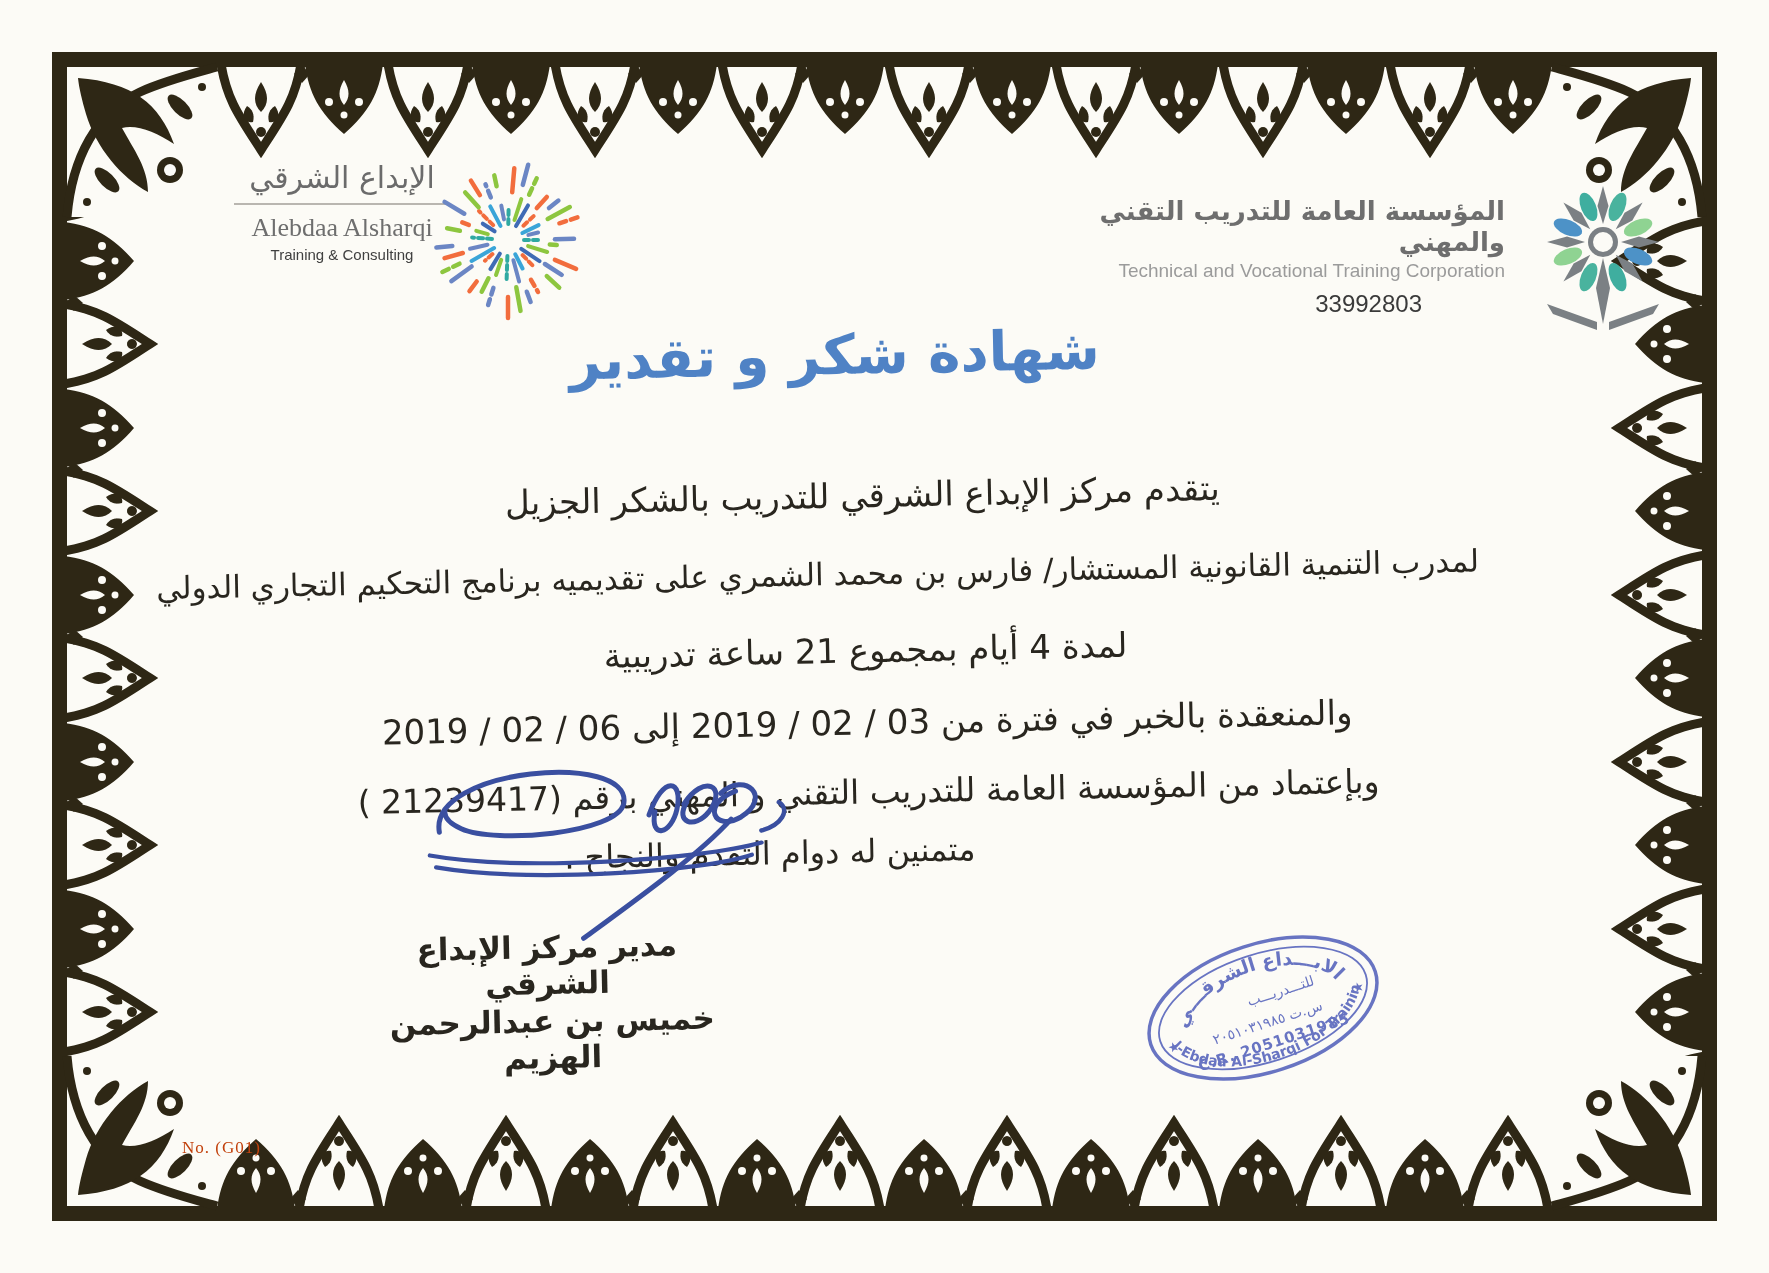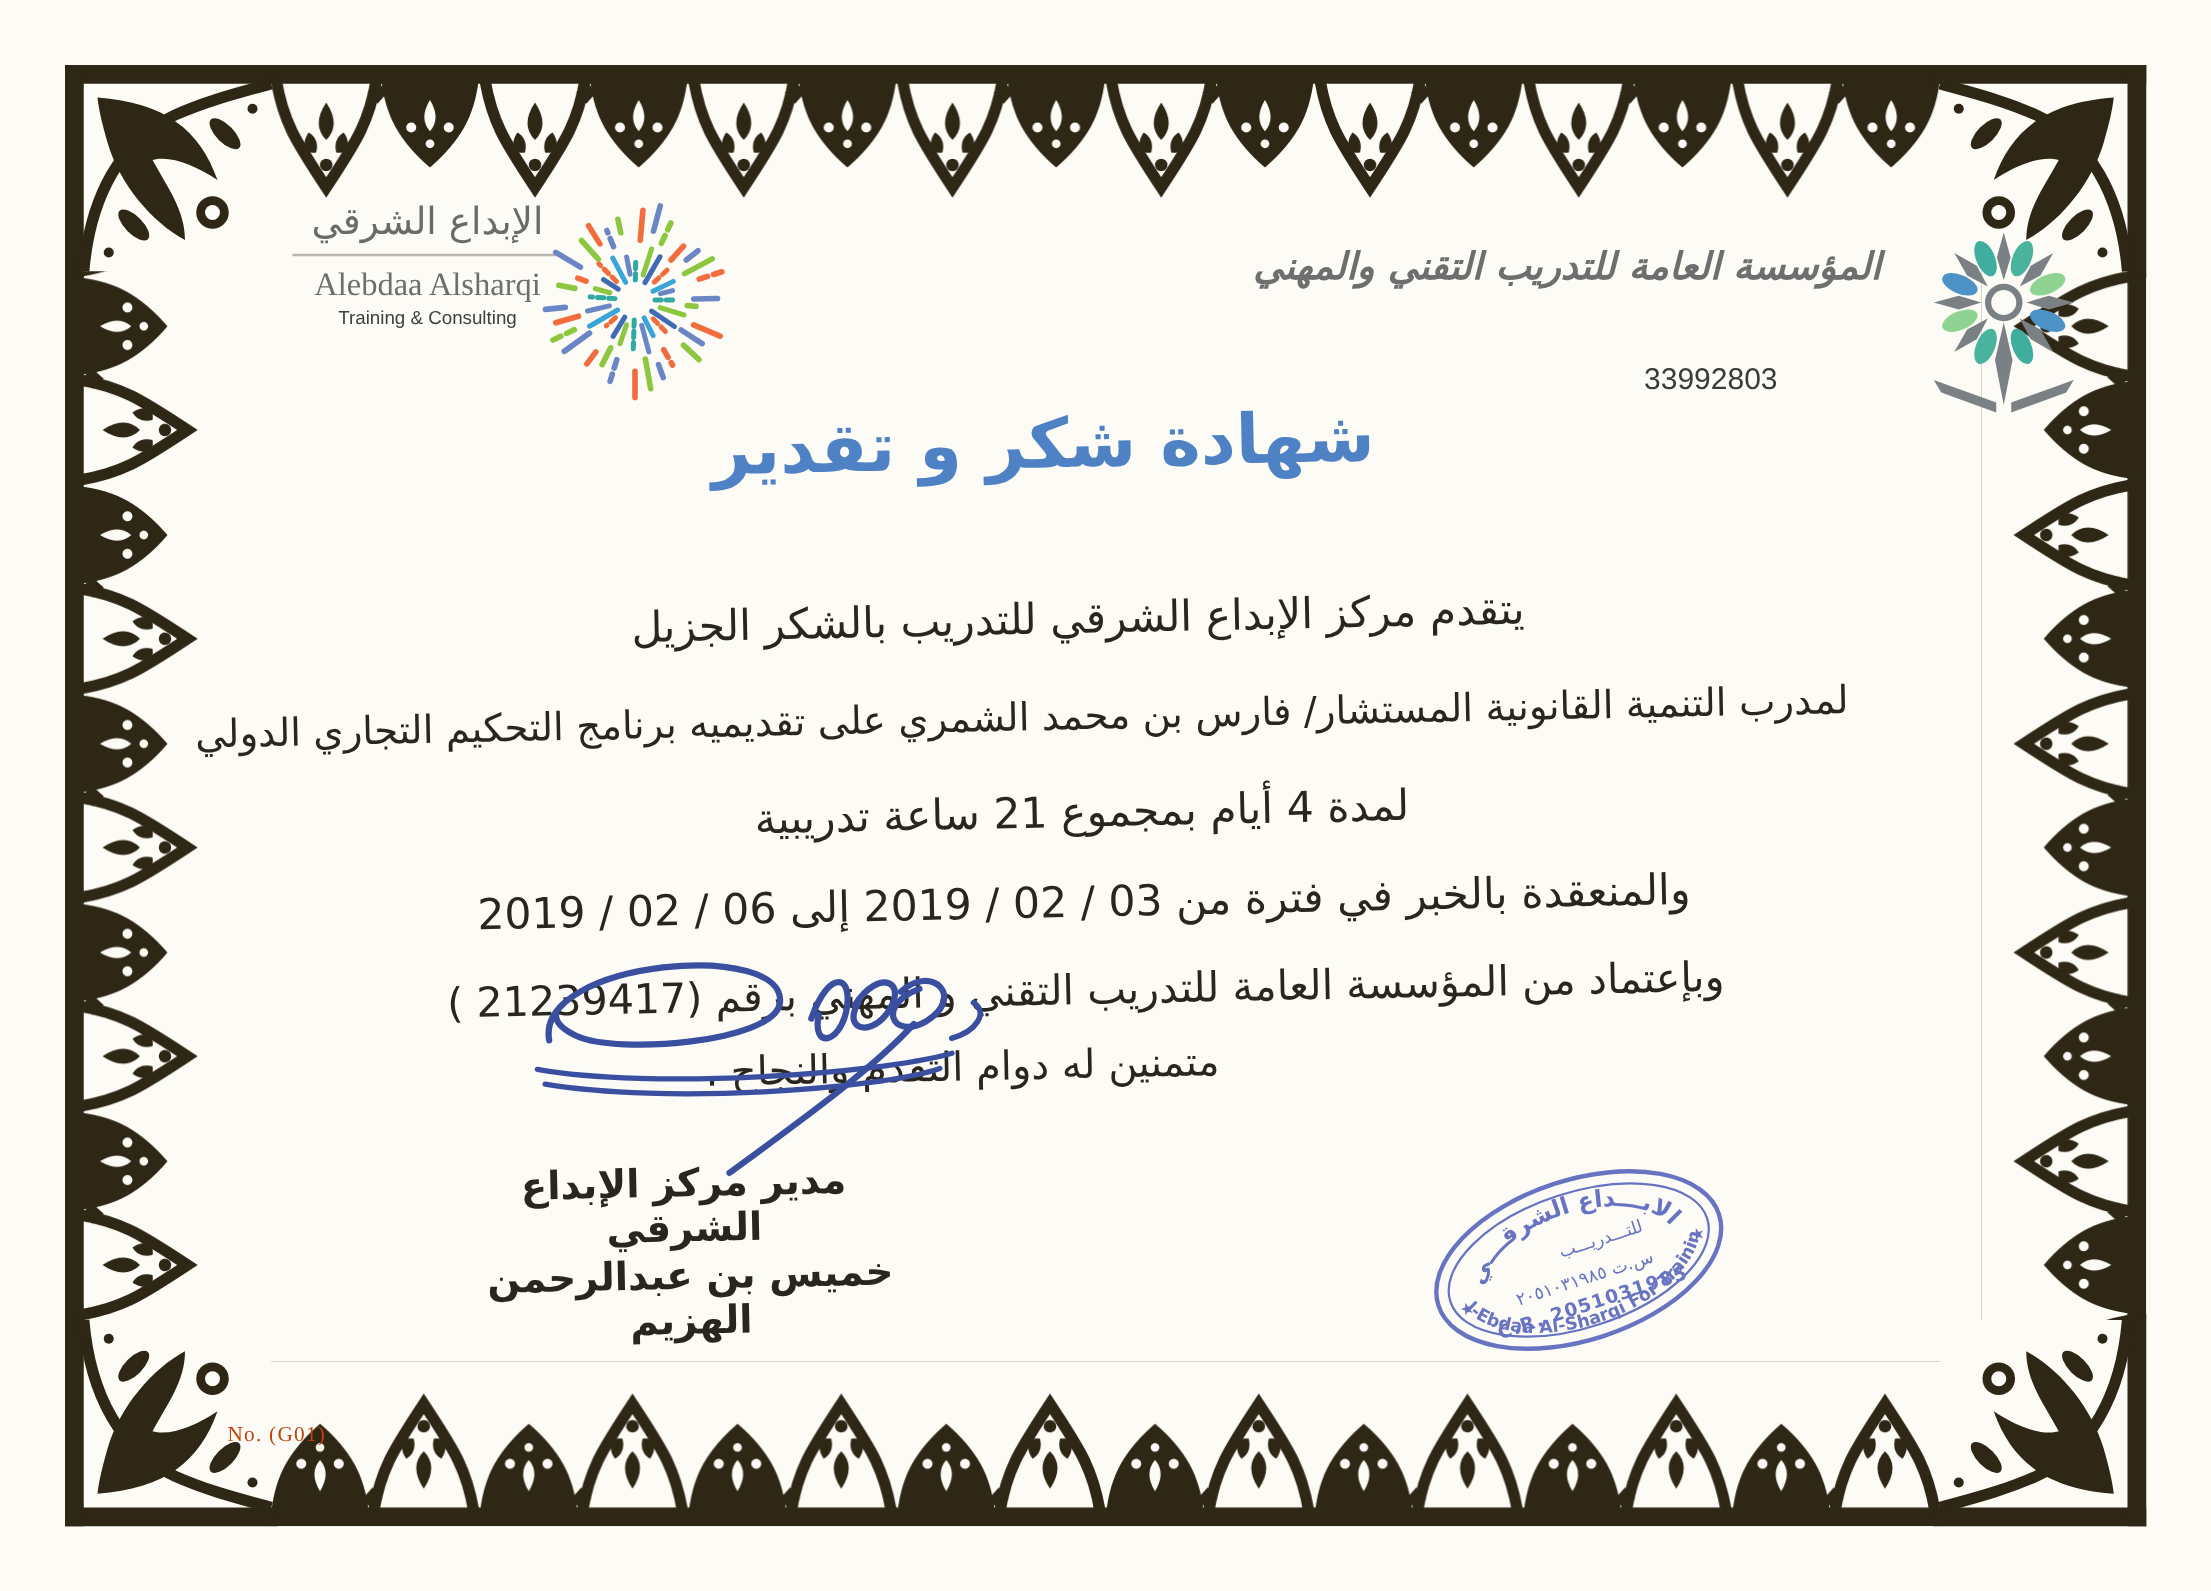--- a/index.html
+++ b/index.html
@@ -25,7 +25,7 @@
   .alebdaa .tag{font-size:15px;color:#404040;margin-top:3px;font-family:"Liberation Sans",sans-serif;}
   .starburst{position:absolute;left:418px;top:148px;}
   .tvtc-text{position:absolute;left:1000px;top:196px;width:505px;text-align:right;}
-  .tvtc-text .ar{font-size:30px;font-weight:bold;color:#6e6e6e;line-height:1.2;font-style:italic;}
+  .tvtc-text .ar{font-size:26px;font-weight:bold;color:#6e6e6e;line-height:1.2;}
   .tvtc-text .en{font-size:19px;color:var(--gray_light);margin-top:2px;font-family:"Liberation Sans",sans-serif;}
   .tvtc-num{position:absolute;left:1280px;top:290px;width:142px;text-align:right;font-size:24px;color:#3a3a3a;font-family:"Liberation Sans",sans-serif;}
   .tvtc-logo{position:absolute;left:1538px;top:172px;}

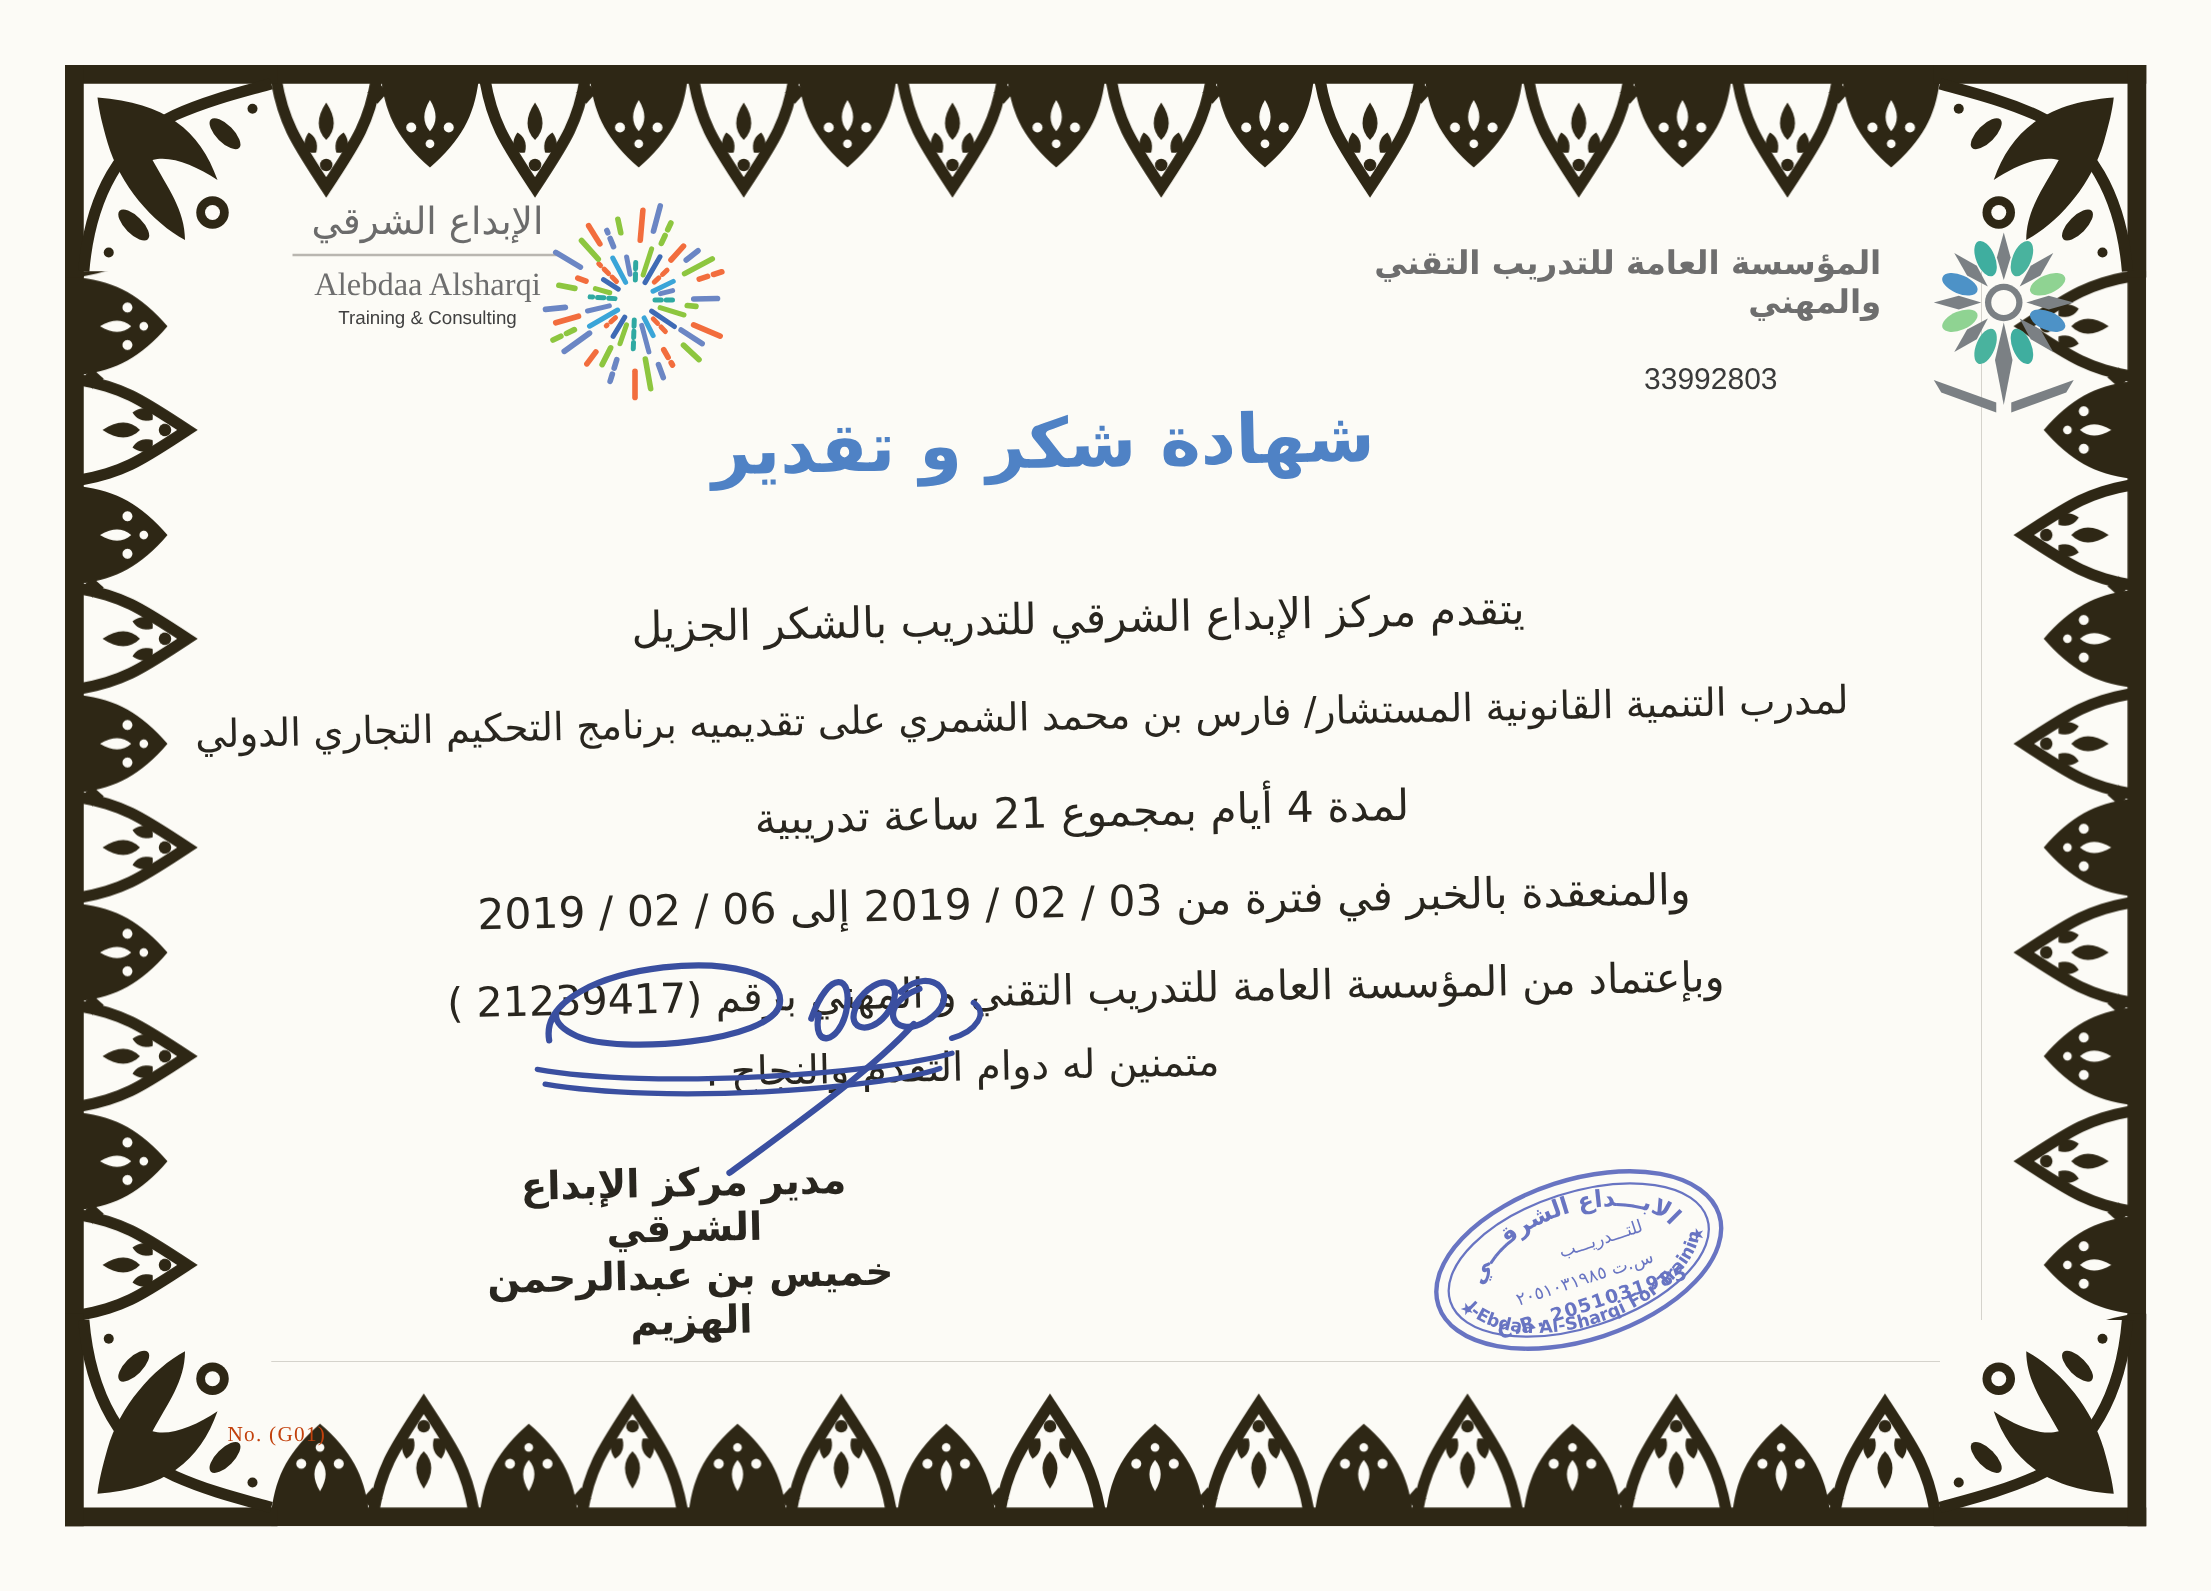--- a/index.html
+++ b/index.html
@@ -168,6 +168,7 @@
 
   <div class="tvtc-text">
     <div class="ar" dir="rtl">المؤسسة العامة للتدريب التقني والمهني</div>
+    <div class="en">Technical and Vocational Training Corporation</div>
   </div>
   <div class="tvtc-num">33992803</div>
 

